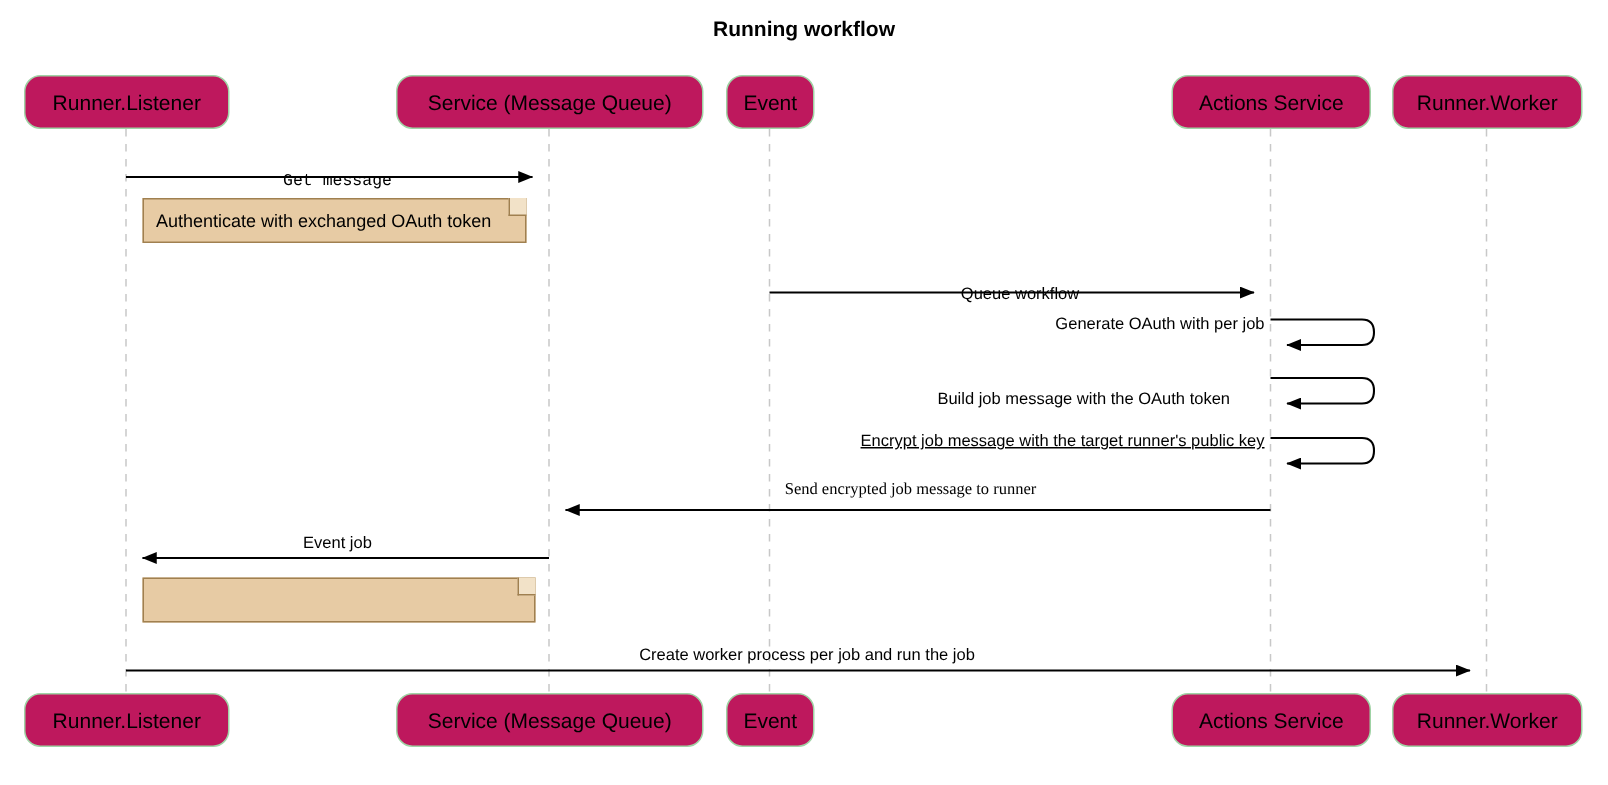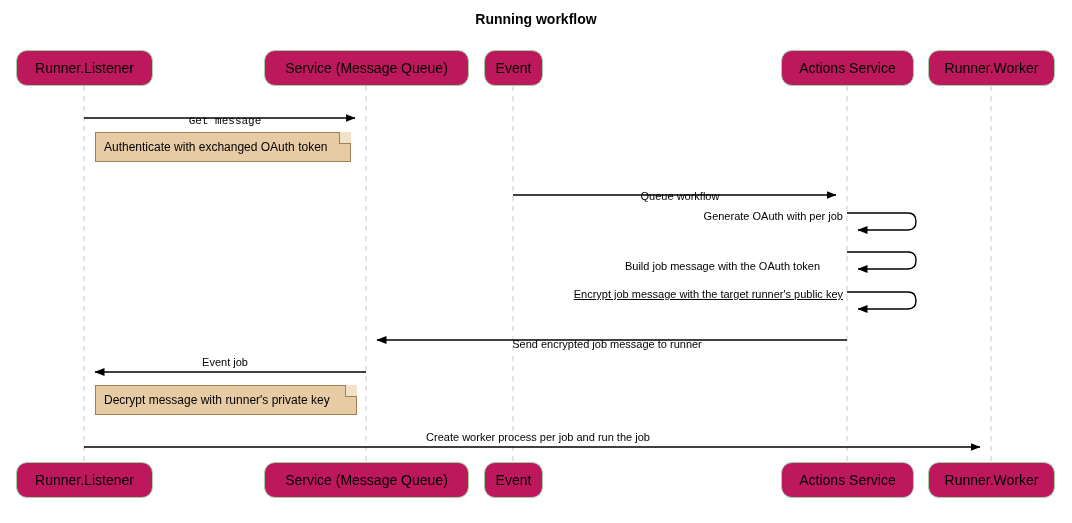--- a/index.html
+++ b/index.html
@@ -169,7 +169,7 @@
       <div class="msg-label right" style="left: 843px; top: 210px;">Generate OAuth with per job</div>
       <div class="msg-label right" style="left: 820px; top: 249px; margin-top: 11px;">Build job message with the OAuth token</div>
       <div class="msg-label right" style="left: 843px; top: 288px; text-decoration: underline;">Encrypt job message with the target runner's public key</div>
-      <div class="msg-label center" style="left: 607px; top: 338px;">Send encrypted job message to runner</div>
+      <div class="msg-label center" style="left: 607px; top: 320px; font-family: Liberation Serif, serif;">Send encrypted job message to runner</div>
       <div class="msg-label center" style="left: 225px; top: 356px;">Event job</div>
       <div class="msg-label center" style="left: 538px; top: 431px; text-align: right;">Create worker process per job and run the job</div>
     </div>

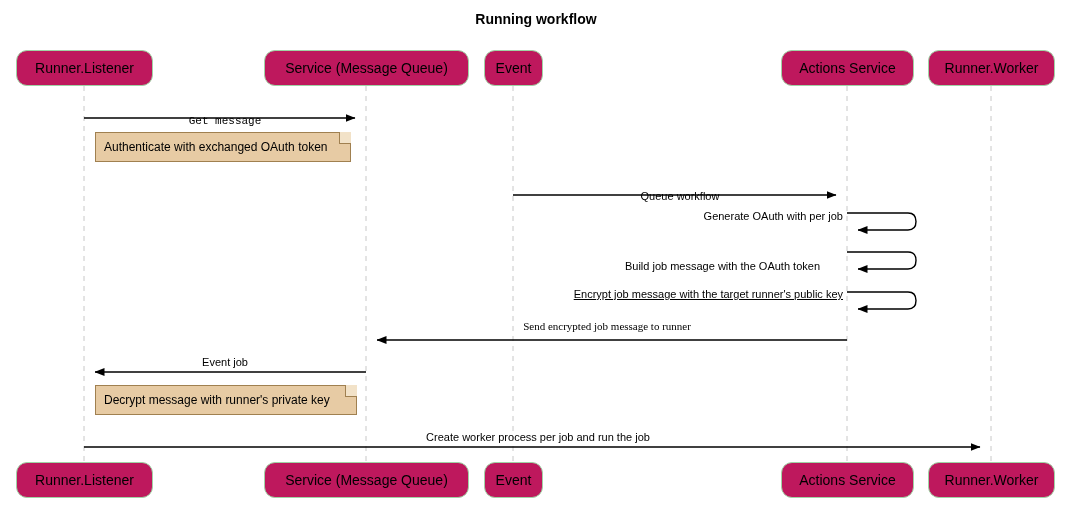--- a/index.html
+++ b/index.html
@@ -159,7 +159,6 @@
         <span class="note-fold"></span>
       </div>
       <div class="note-box" style="left: 95px; top: 385px; width: 262px;">
-        <span>Decrypt message with runner's private key</span>
         <span class="note-fold"></span>
       </div>
     </div>

